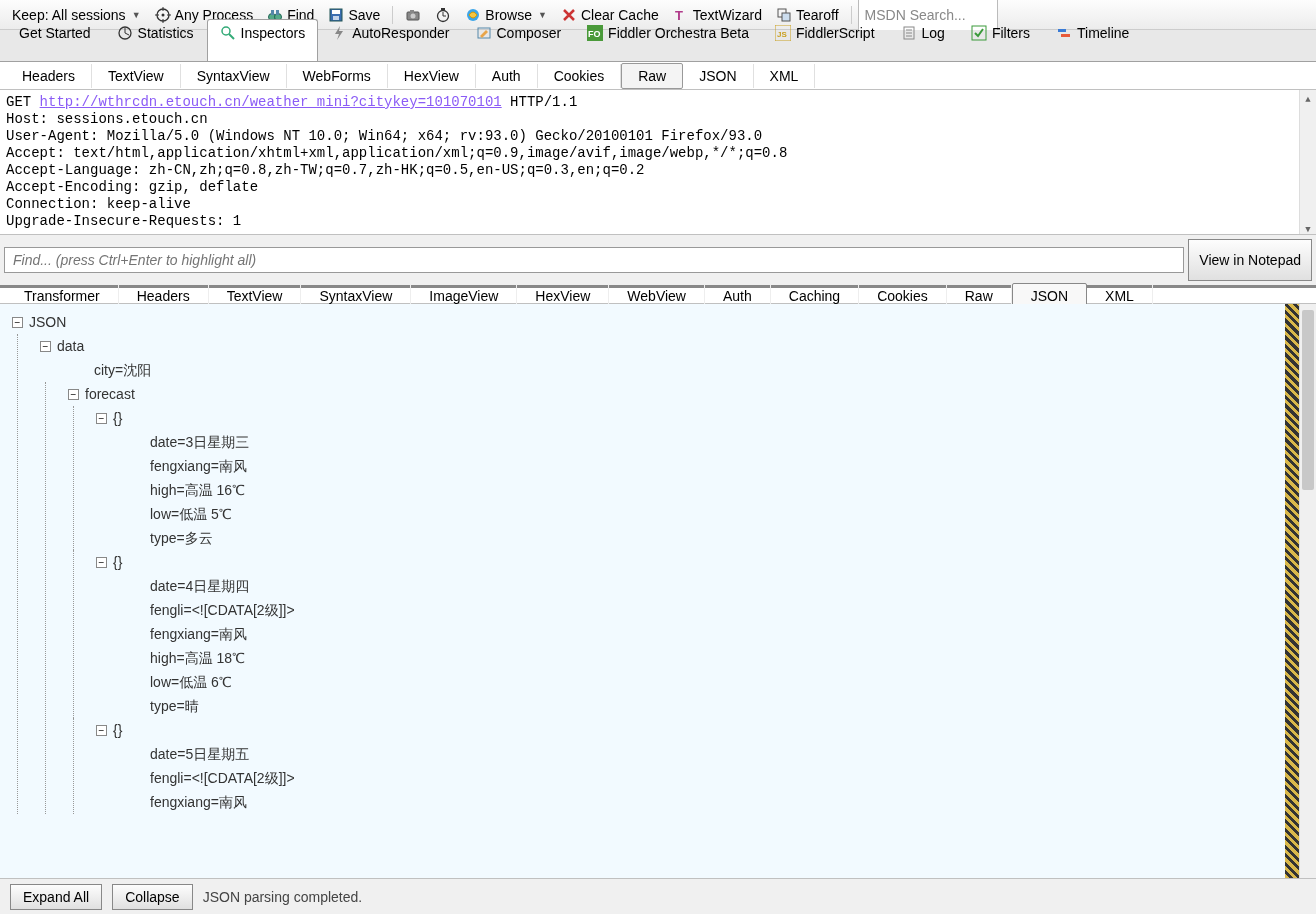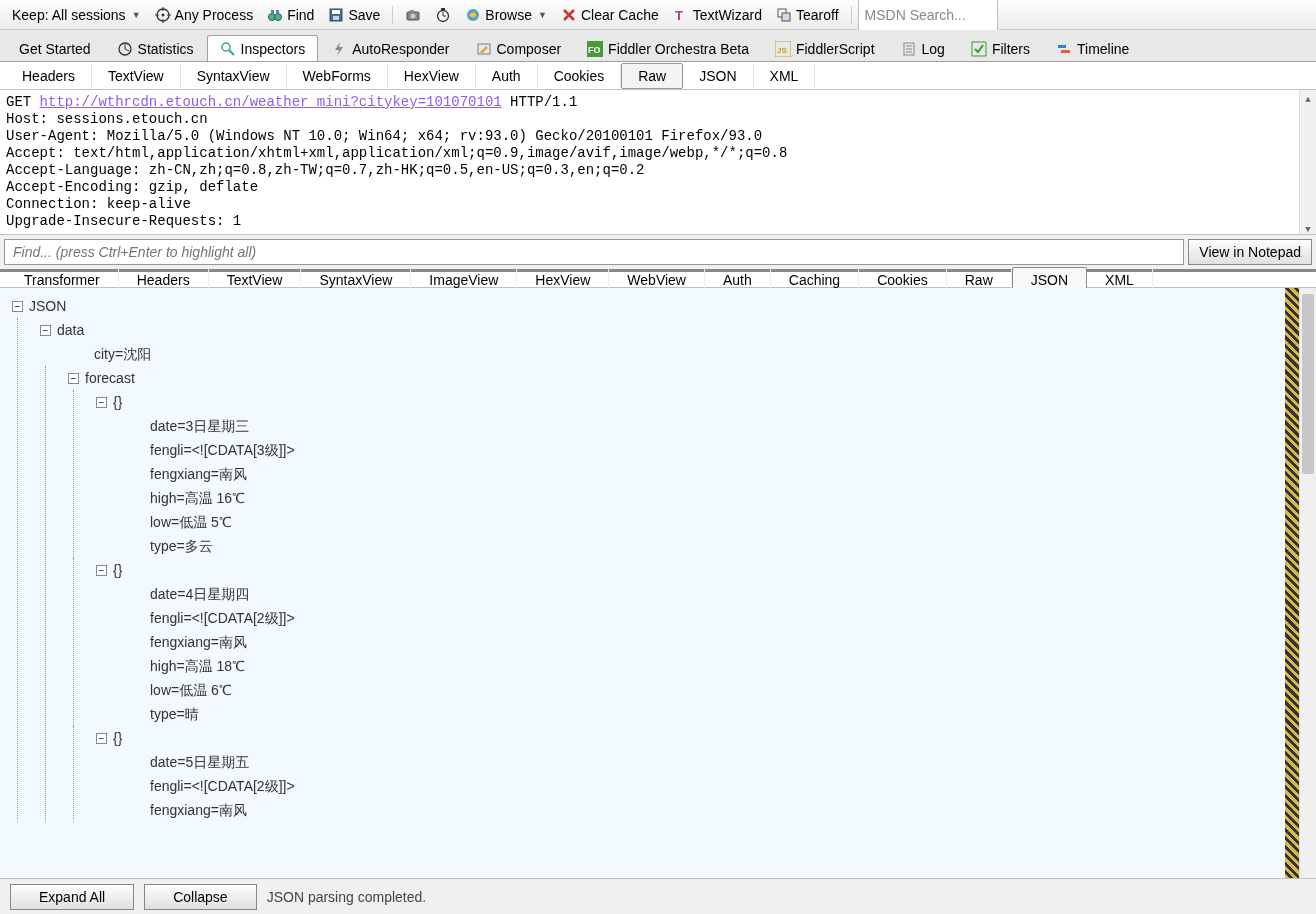--- a/index.html
+++ b/index.html
@@ -10,7 +10,7 @@
 .tb-sep { width: 1px; height: 18px; background: #ccc; margin: 0 4px; }
 .msdn { flex: 0 0 auto; min-width: 140px; background: #fff; border: 1px solid #bbb; display: flex; align-items: center; padding: 8px 6px; color: #888; font-size: 14px; height: 36px; margin-left: 0; }
 .tabbar { display: flex; align-items: flex-end; background: #e8e8e8; border-bottom: 1px solid #a0a0a0; height: 32px; padding-left: 6px; }
-.tab { display: inline-flex; align-items: flex-end; gap: 5px; padding: 5px 12px 4px; font-size: 14px; cursor: pointer; border: 1px solid transparent; border-bottom: none; position: relative; margin-top: 48px; }
+.tab { display: inline-flex; align-items: flex-end; gap: 5px; padding: 5px 12px 20px; font-size: 14px; cursor: pointer; border: 1px solid transparent; border-bottom: none; position: relative; margin-top: 48px; }
 .tab.active { background: #fff; border-color: #a0a0a0; border-top-left-radius: 3px; border-top-right-radius: 3px; }
 .subtabbar { display: flex; align-items: center; background: #fff; border-bottom: 1px solid #c0c0c0; height: 28px; padding-left: 6px; gap: 0; }
 .subtab { padding: 4px 16px; font-size: 14px; cursor: pointer; border-right: 1px solid #e0e0e0; }

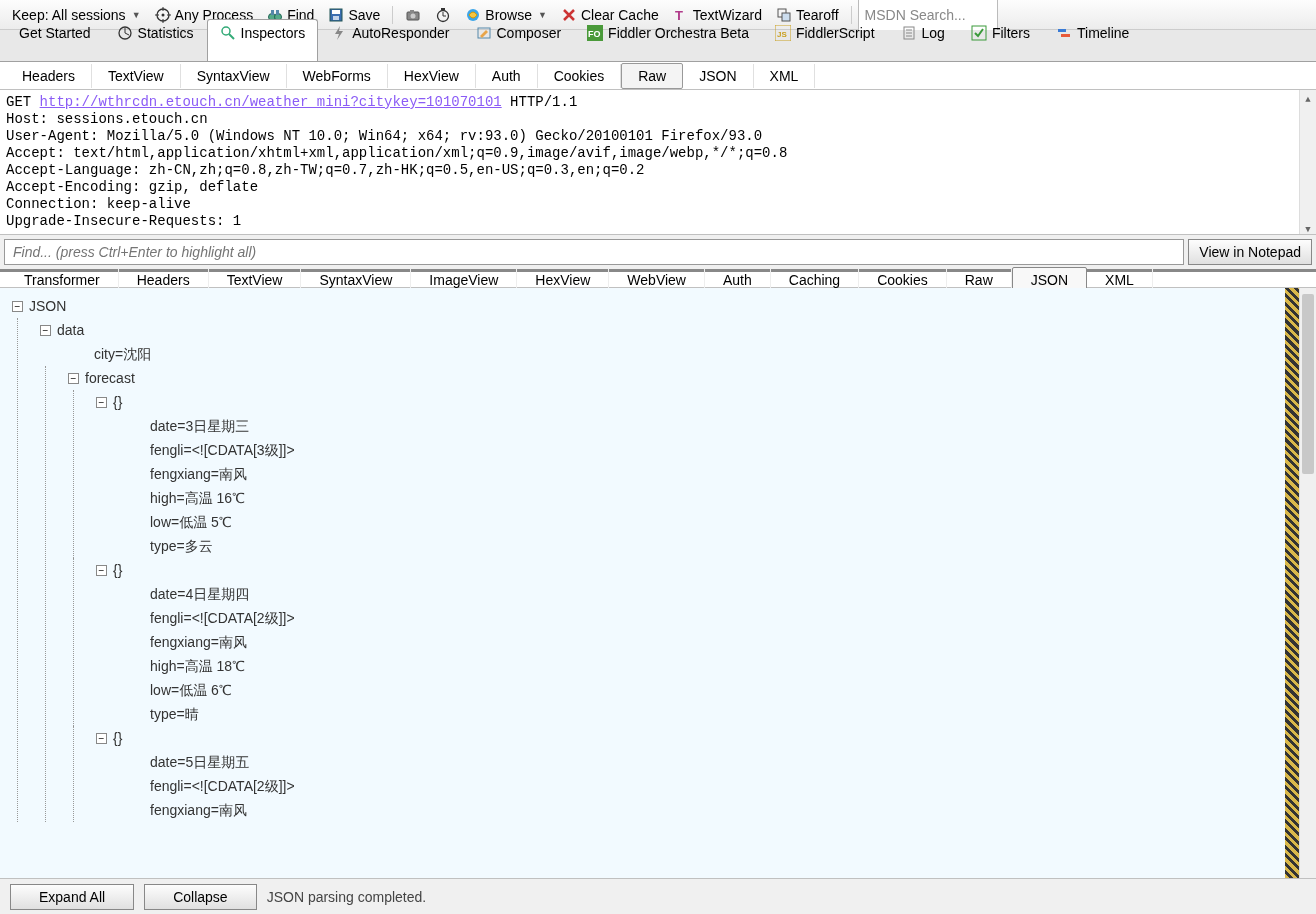--- a/index.html
+++ b/index.html
@@ -19,7 +19,7 @@
 .raw-pane a { color: #8b5cf6; text-decoration: underline; }
 .find-row { display: flex; align-items: center; background: #f0f0f0; border-bottom: 3px solid #888; padding: 4px; gap: 4px; }
 .find-row input { flex: 1; font-size: 14px; padding: 4px 8px; border: 1px solid #999; color: #888; font-style: italic; }
-.find-row button { font-size: 14px; padding: 4px 10px; background: linear-gradient(#fdfdfd,#e0e0e0); border: 1px solid #888; cursor: pointer; }
+.find-row button { font-size: 14px; padding: 12px 10px; background: linear-gradient(#fdfdfd,#e0e0e0); border: 1px solid #888; cursor: pointer; }
 .resp-tabs { display: flex; align-items: center; background: #fff; border-bottom: 1px solid #c0c0c0; height: 16px; padding-left: 6px; }
 .rtab { padding: 4px 18px; font-size: 14px; cursor: pointer; border-right: 1px solid #eee; }
 .rtab.active { border: 1px solid #888; border-radius: 2px; background: #f8f8f8; }

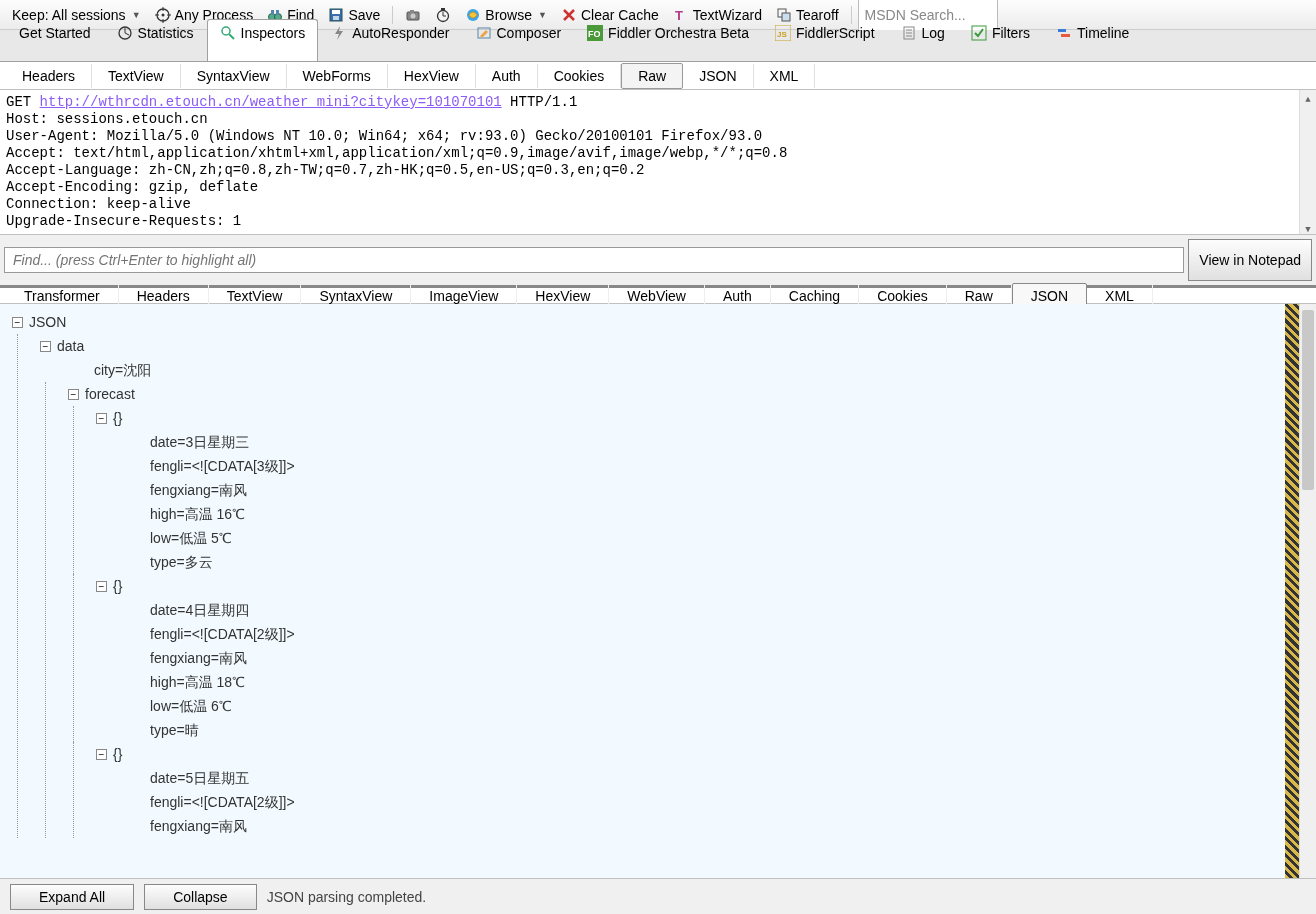--- a/index.html
+++ b/index.html
@@ -286,7 +286,6 @@
         <div class="node dotline">
           <span class="toggler">−</span><span class="obj-label">{}</span>
           <div class="leaf">date=3日星期三</div>
-          <div class="leaf">fengli=&lt;![CDATA[3级]]&gt;</div>
           <div class="leaf">fengxiang=南风</div>
           <div class="leaf">high=高温 16℃</div>
           <div class="leaf">low=低温 5℃</div>

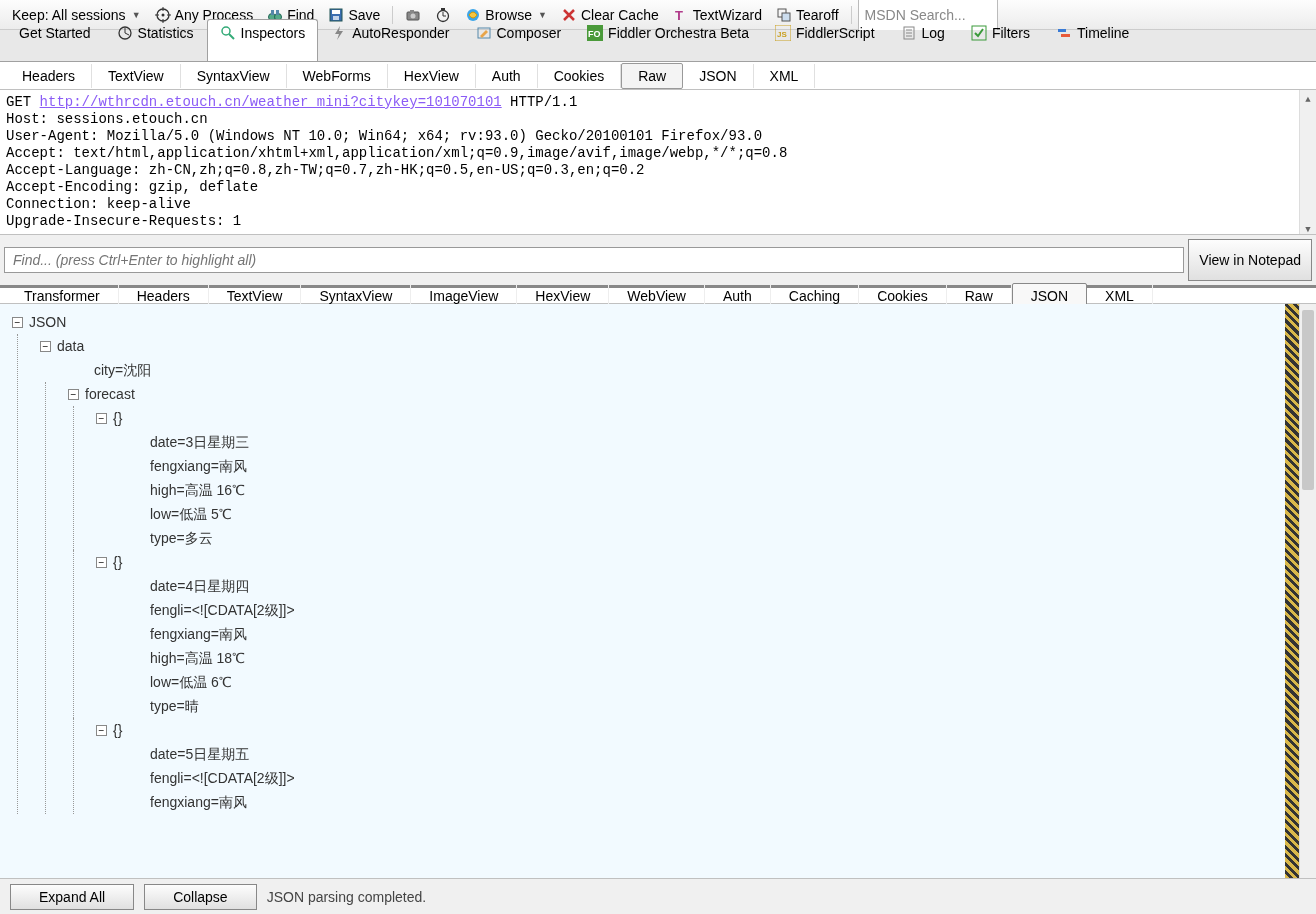--- a/index.html
+++ b/index.html
@@ -31,7 +31,7 @@
 .obj-label { color: #333; }
 .dotline { border-left: 1px dotted #999; margin-left: 5px; }
 .statusbar { display: flex; align-items: center; background: #f0f0f0; border-top: 1px solid #c0c0c0; height: 36px; padding: 0 10px; gap: 10px; }
-.statusbar button { font-size: 14px; padding: 4px 28px; background: linear-gradient(#fdfdfd,#e0e0e0); border: 1px solid #888; cursor: pointer; text-align: right; }
+.statusbar button { font-size: 14px; padding: 4px 12px; background: linear-gradient(#fdfdfd,#e0e0e0); border: 1px solid #888; cursor: pointer; text-align: right; }
 .status-text { color: #444; font-size: 14px; }
 .ico { display: inline-block; width: 16px; height: 16px; }
 svg { display: block; }

